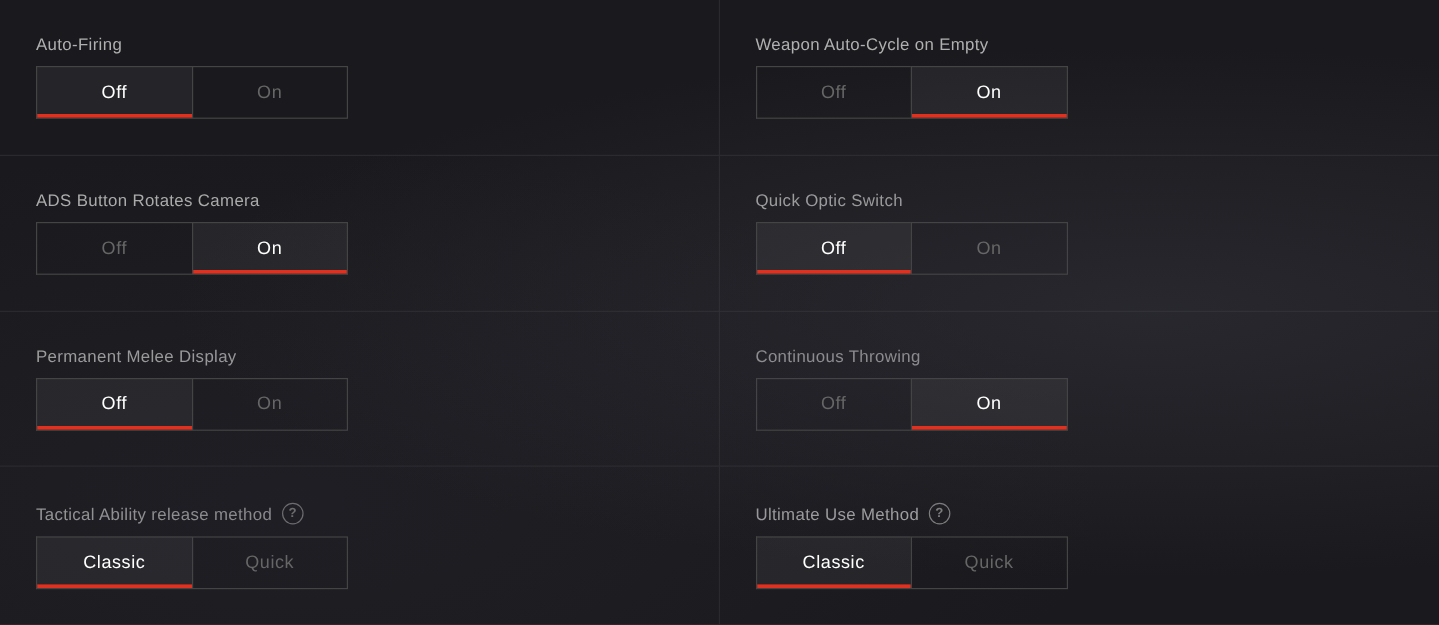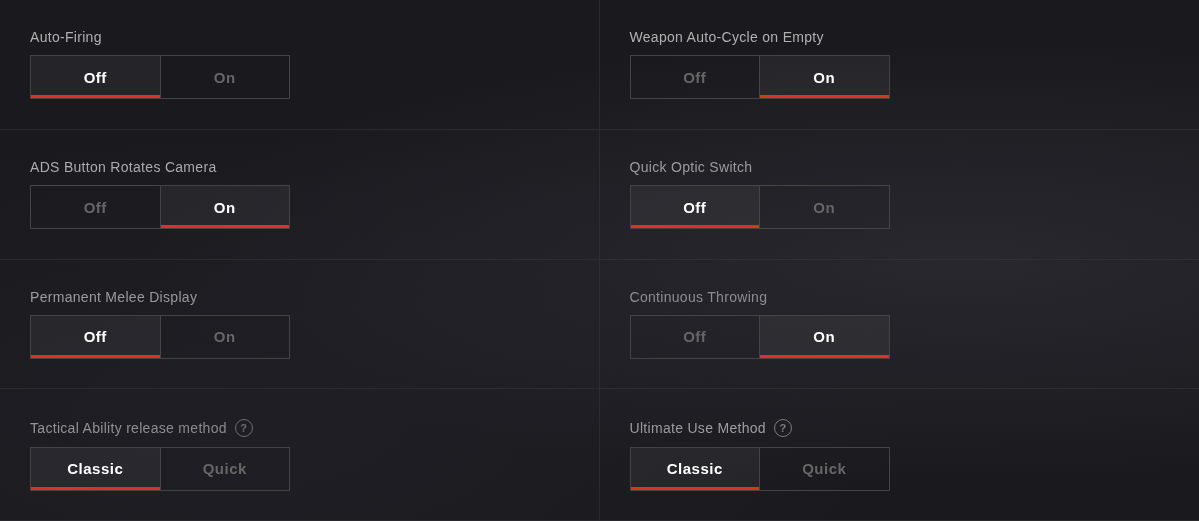--- a/index.html
+++ b/index.html
@@ -83,7 +83,7 @@
       background: transparent;
       color: #888;
       font-size: 15px;
-      font-weight: 700;
+      font-weight: 400;
       cursor: pointer;
       letter-spacing: 0.5px;
       position: relative;

